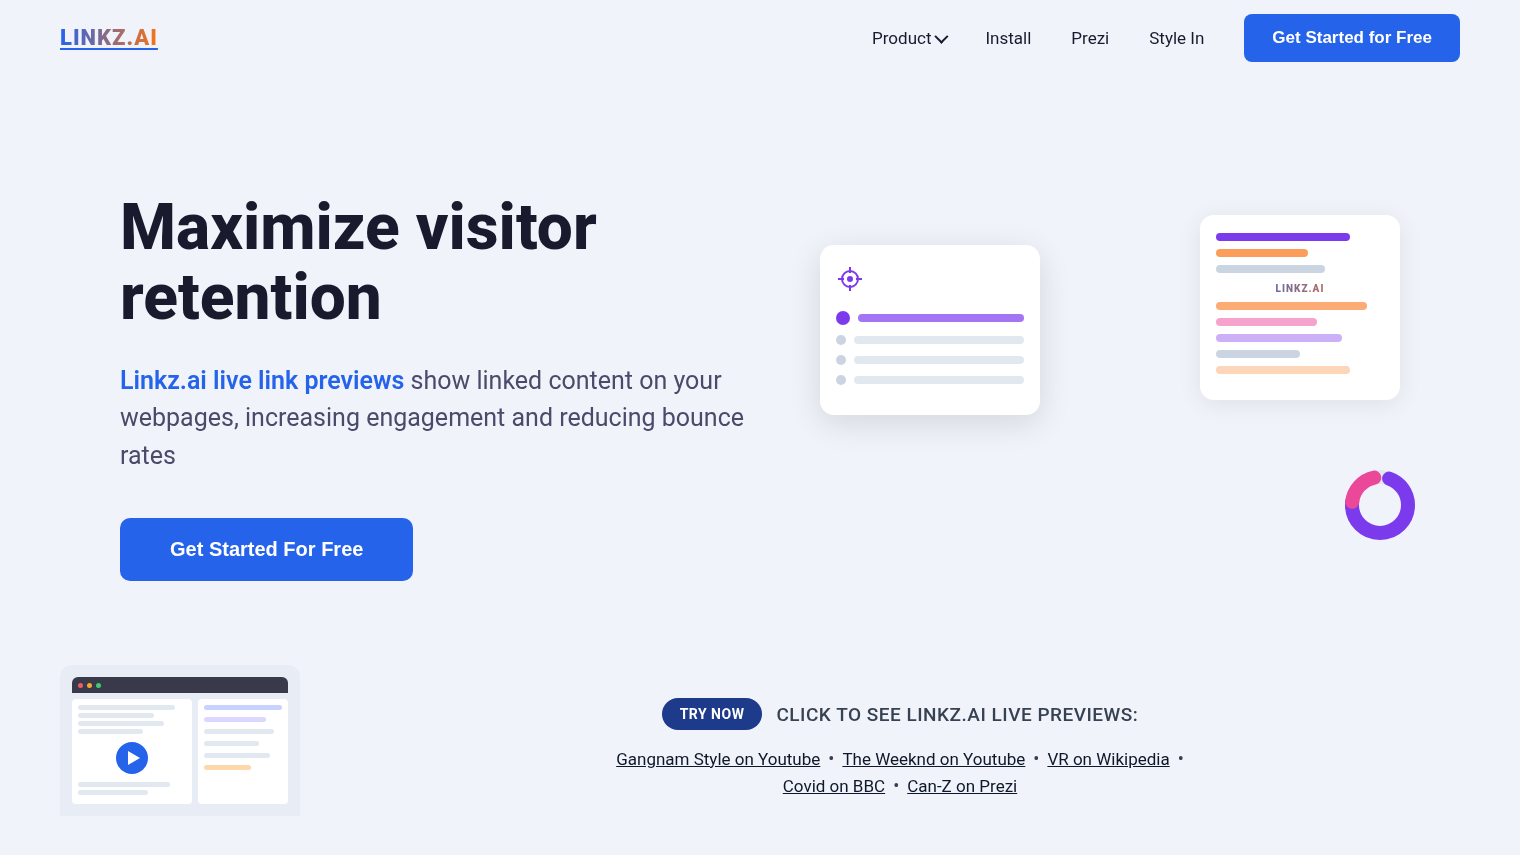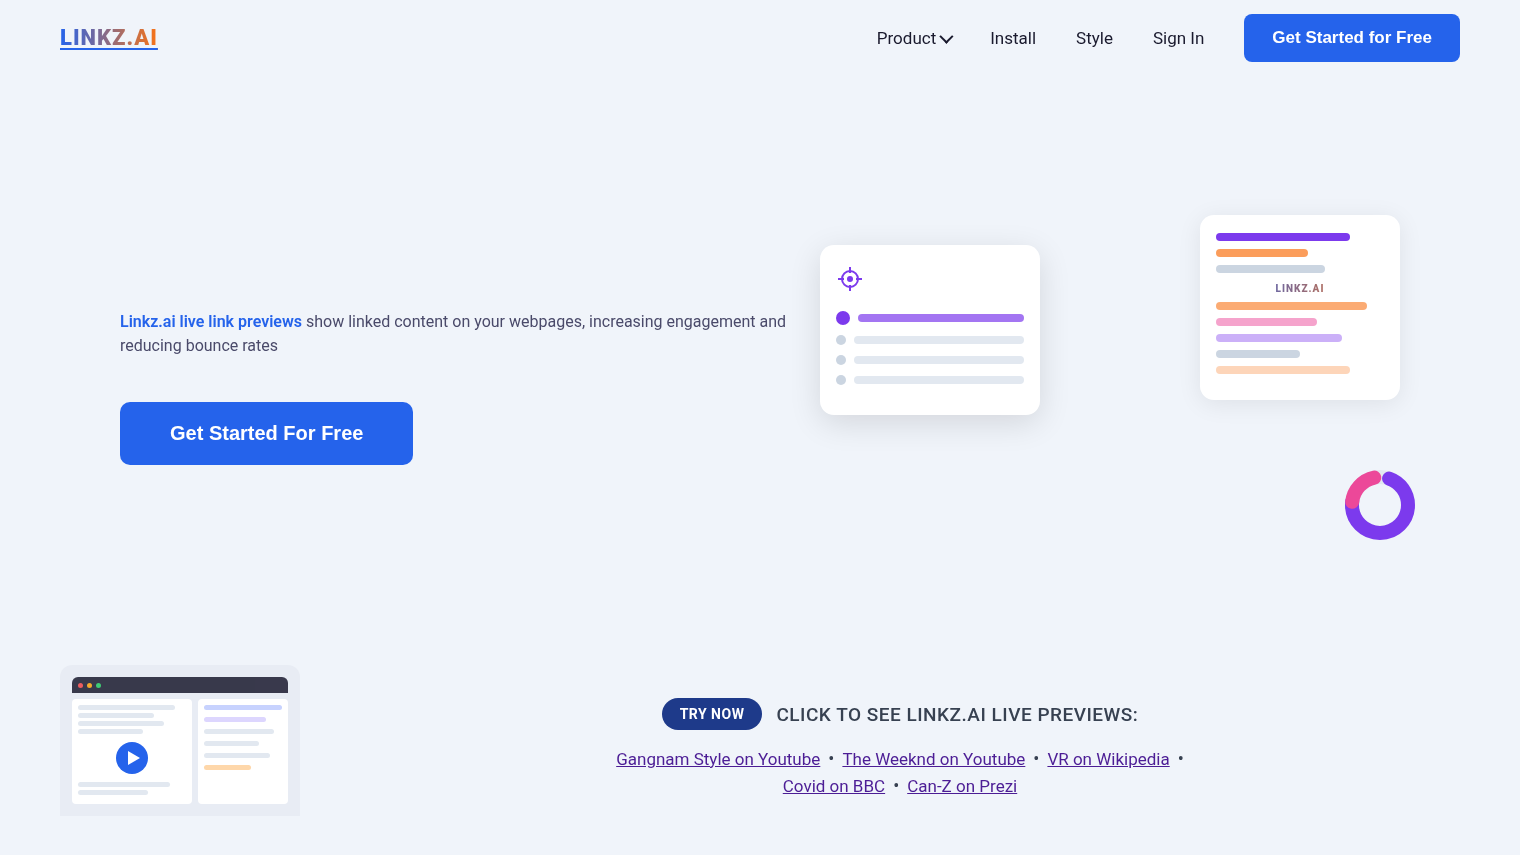--- a/index.html
+++ b/index.html
@@ -359,7 +359,7 @@
       <span class="chevron-down"></span>
     </a>
     <a class="nav-link">Install</a>
-    <a class="nav-link">Style</a>
+    <a class="nav-link">Prezi</a>
     <a class="nav-link">Sign In</a>
     <button class="nav-cta">Get Started for Free</button>
   </div>

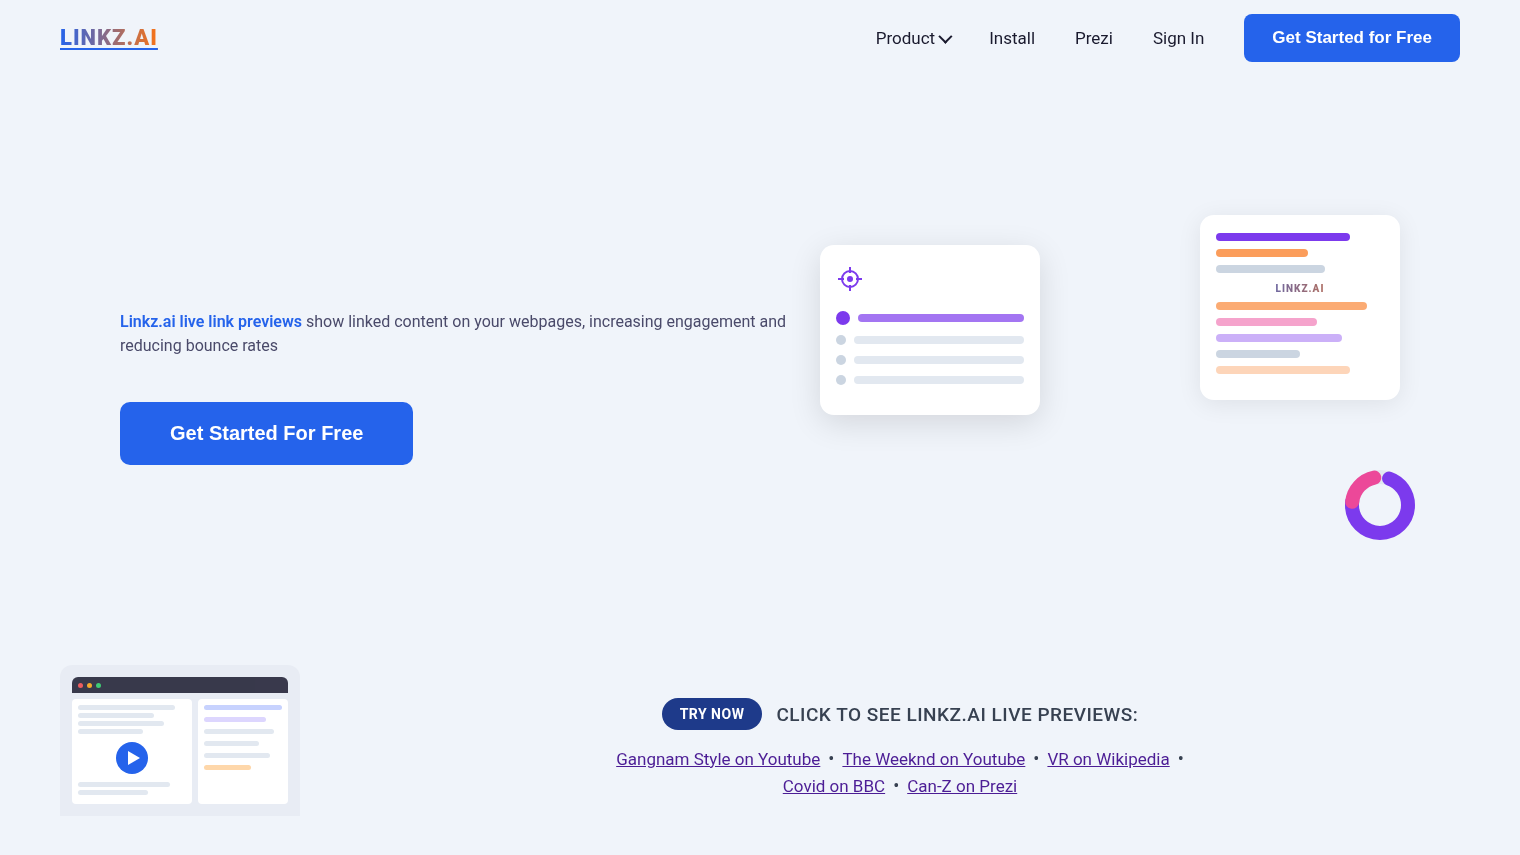--- a/index.html
+++ b/index.html
@@ -360,7 +360,7 @@
     </a>
     <a class="nav-link">Install</a>
     <a class="nav-link">Prezi</a>
-    <a class="nav-link">Sign In</a>
+    <a class="nav-link">Style In</a>
     <button class="nav-cta">Get Started for Free</button>
   </div>
 </nav>

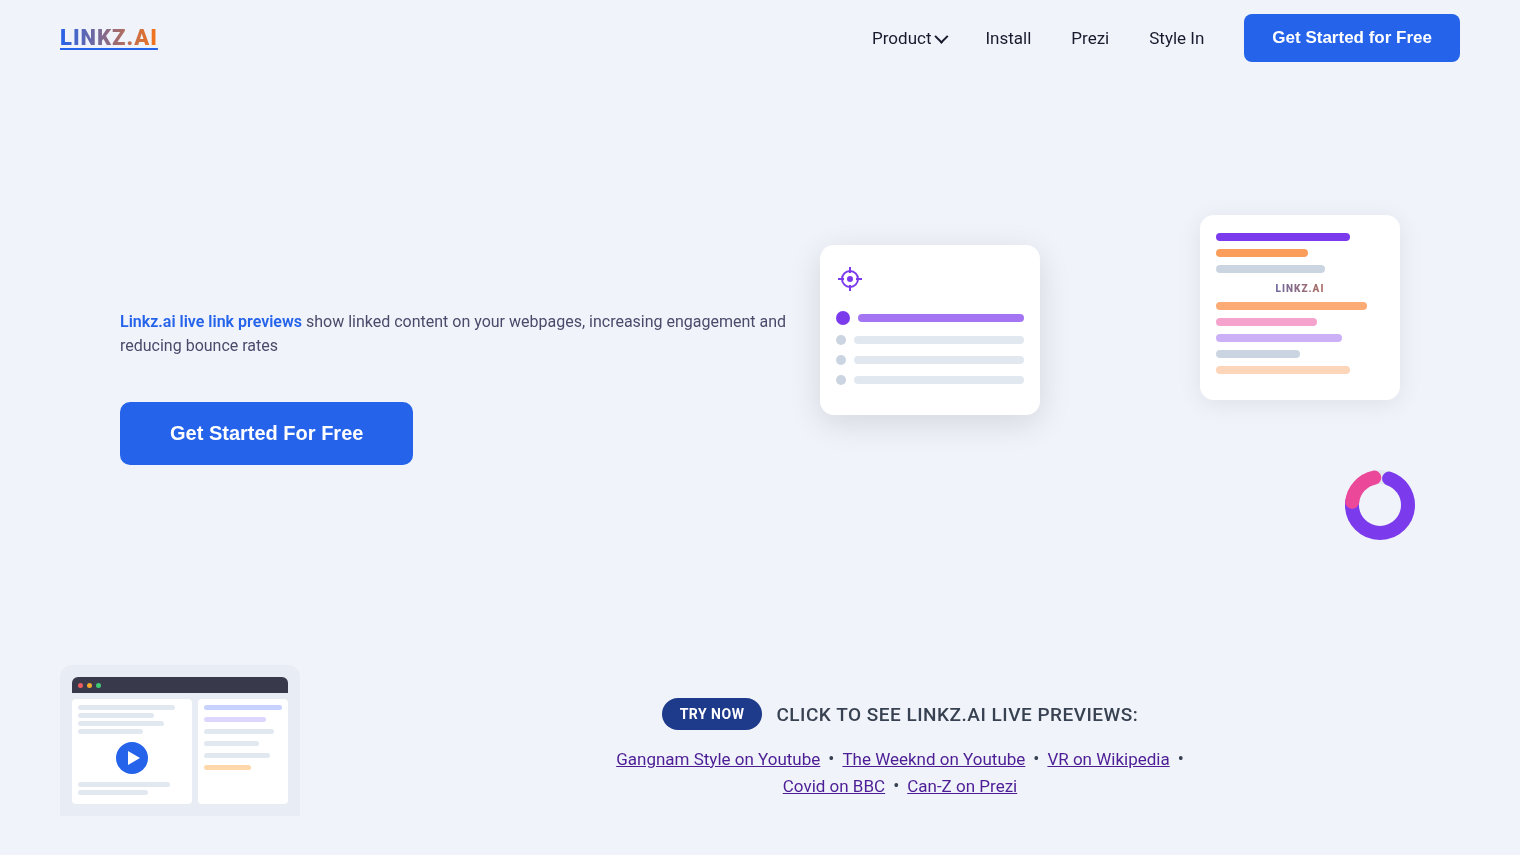--- a/index.html
+++ b/index.html
@@ -367,6 +367,7 @@
 
 <section class="hero">
   <div class="hero-text">
+    <h1 class="hero-title">Maximize visitor retention</h1>
     <p class="hero-subtitle">
       <span class="hero-subtitle-link">Linkz.ai live link previews</span><span> show linked content on your webpages, increasing engagement and reducing bounce rates</span>
     </p>

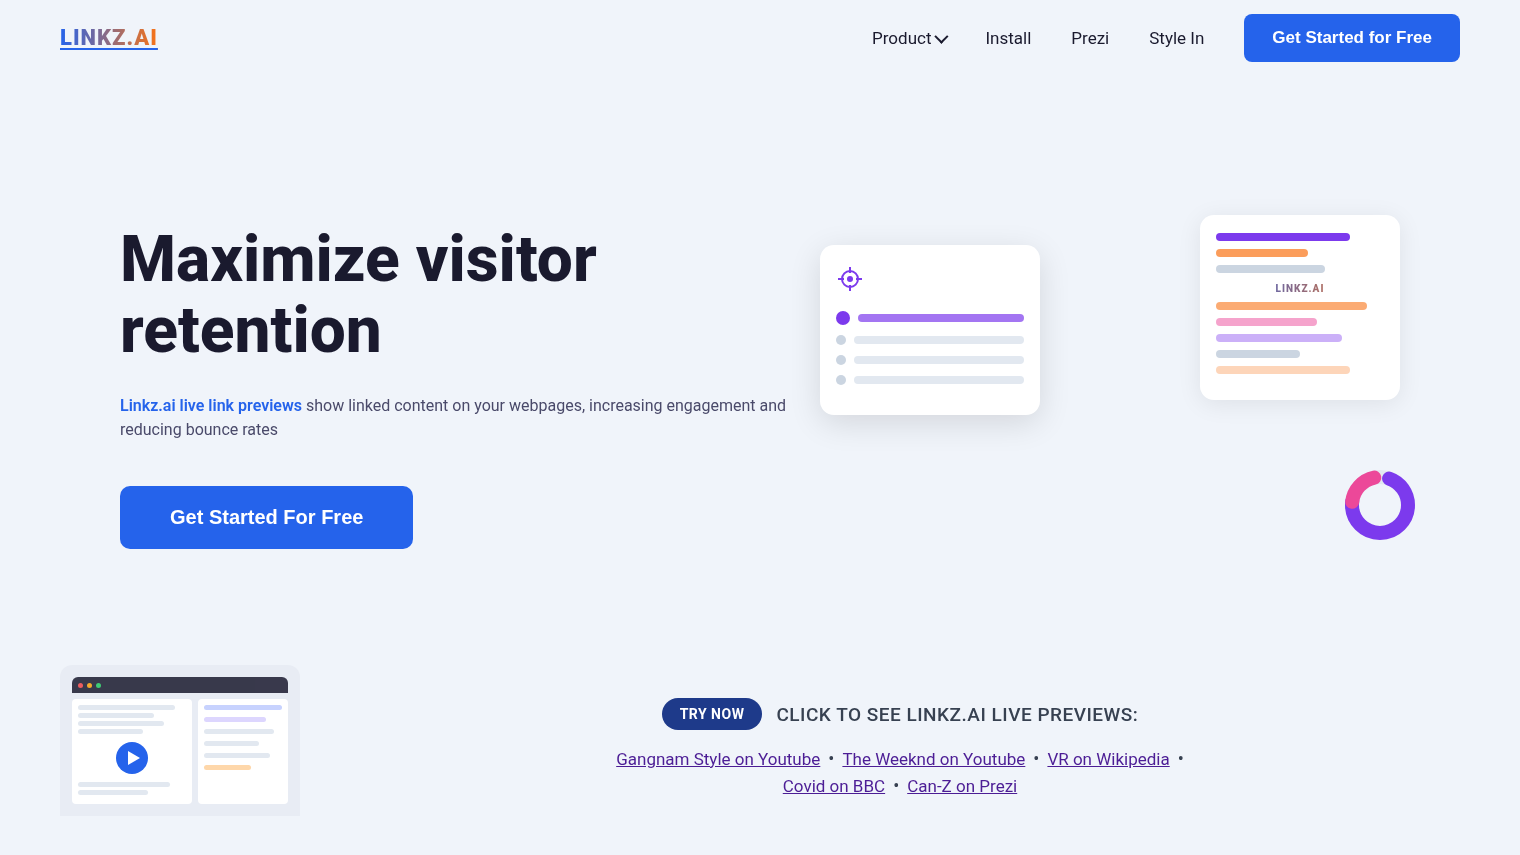--- a/index.html
+++ b/index.html
@@ -86,7 +86,7 @@
       margin-bottom: 28px;
     }
     .hero-subtitle {
-      font-size: 16px;
+      font-size: 25px;
       color: #4a4a6a;
       line-height: 1.5;
       margin-bottom: 44px;

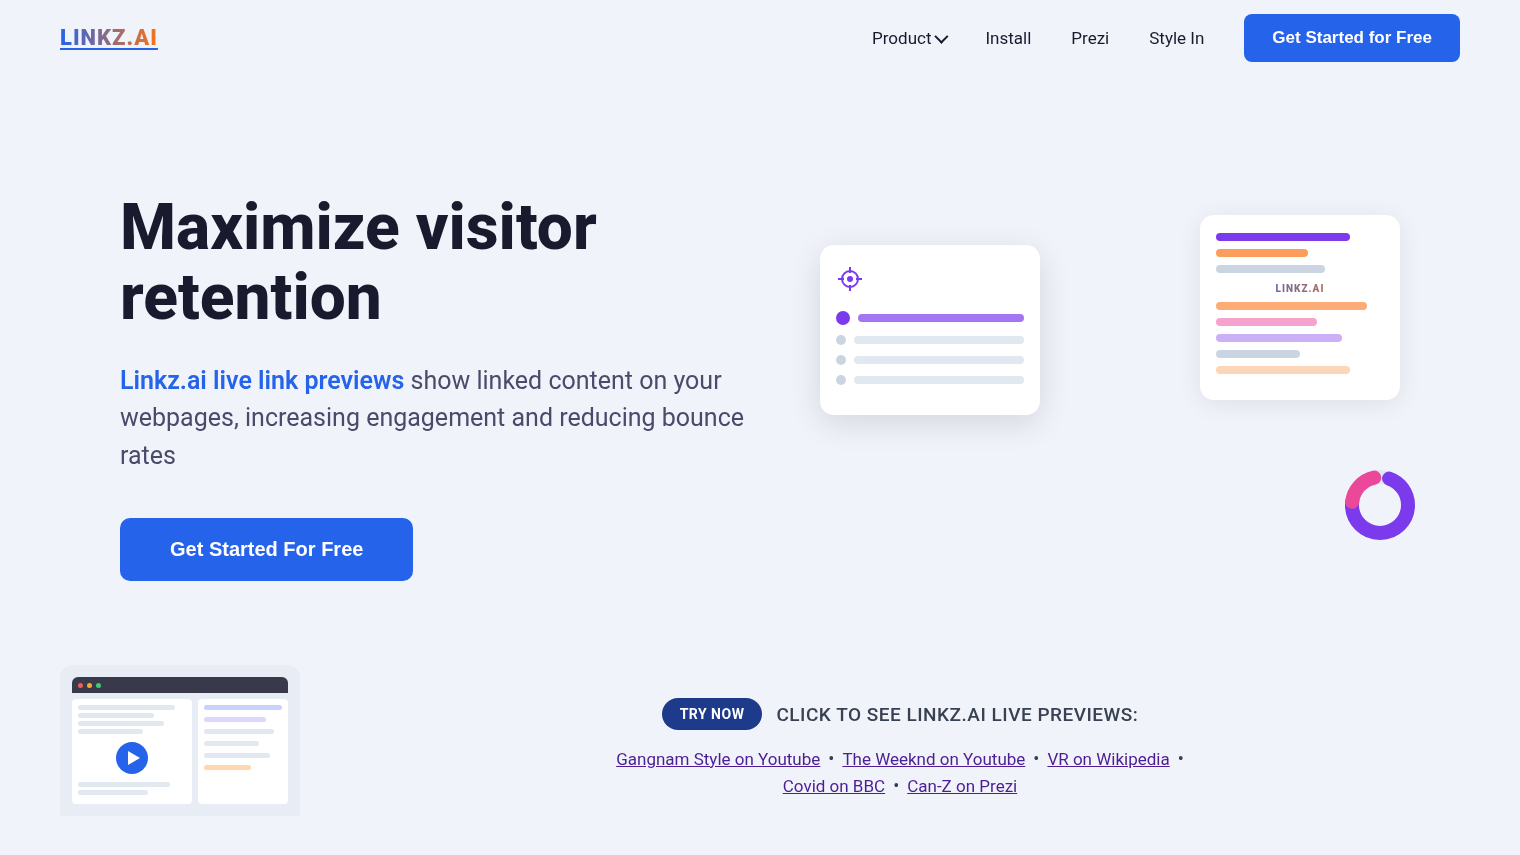--- a/index.html
+++ b/index.html
@@ -338,7 +338,7 @@
       justify-content: center;
     }
     .preview-link {
-      color: #4c1d95;
+      color: #0f172a;
       font-size: 17px;
       text-decoration: underline;
       cursor: pointer;

